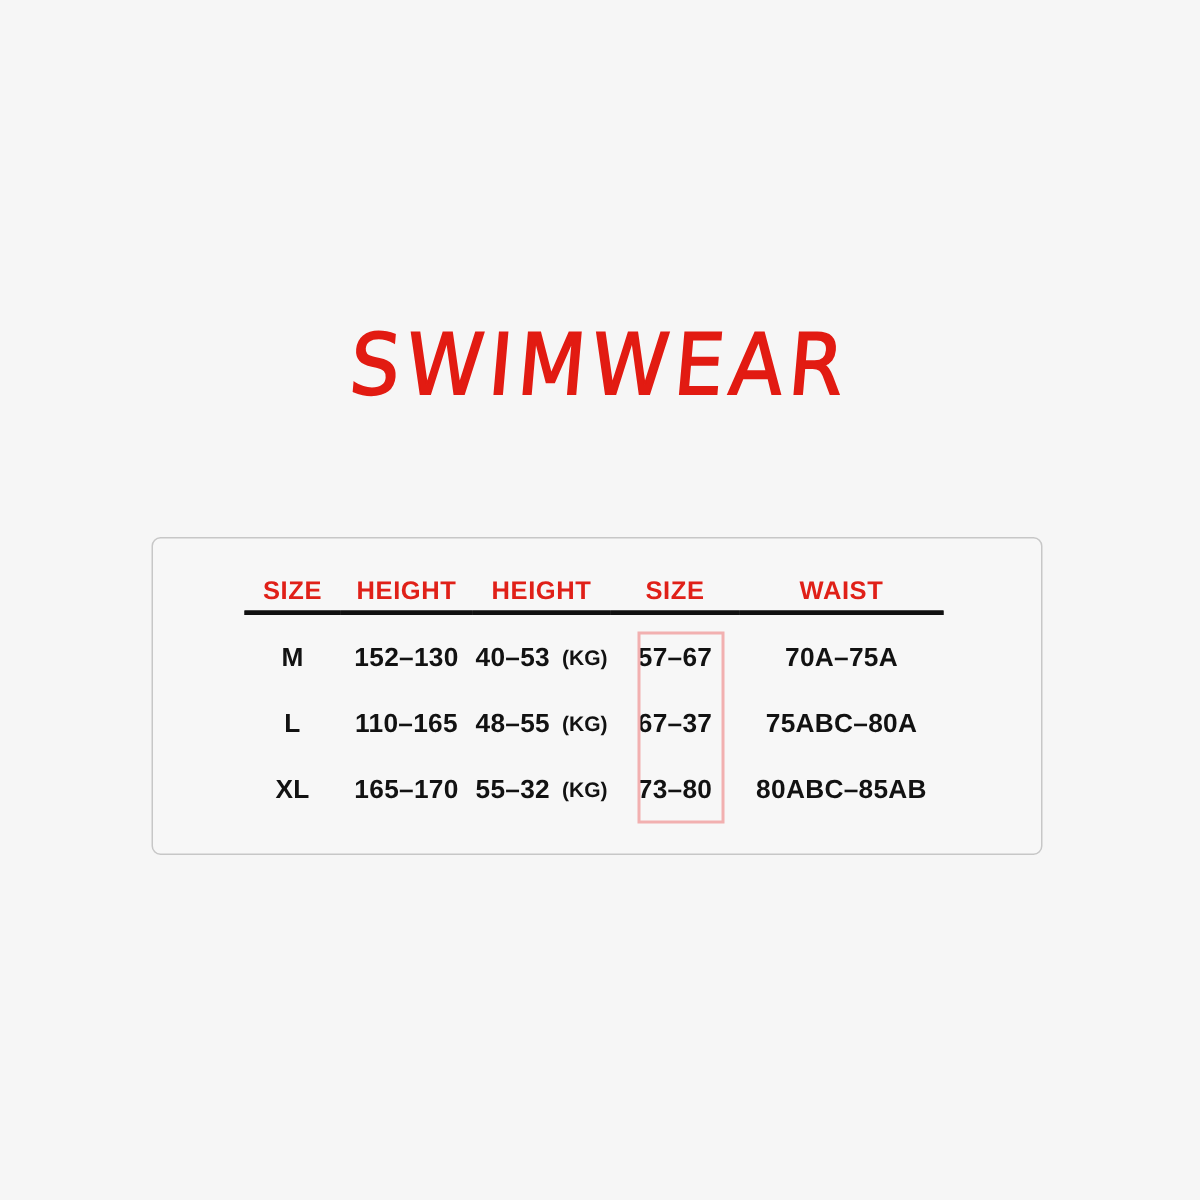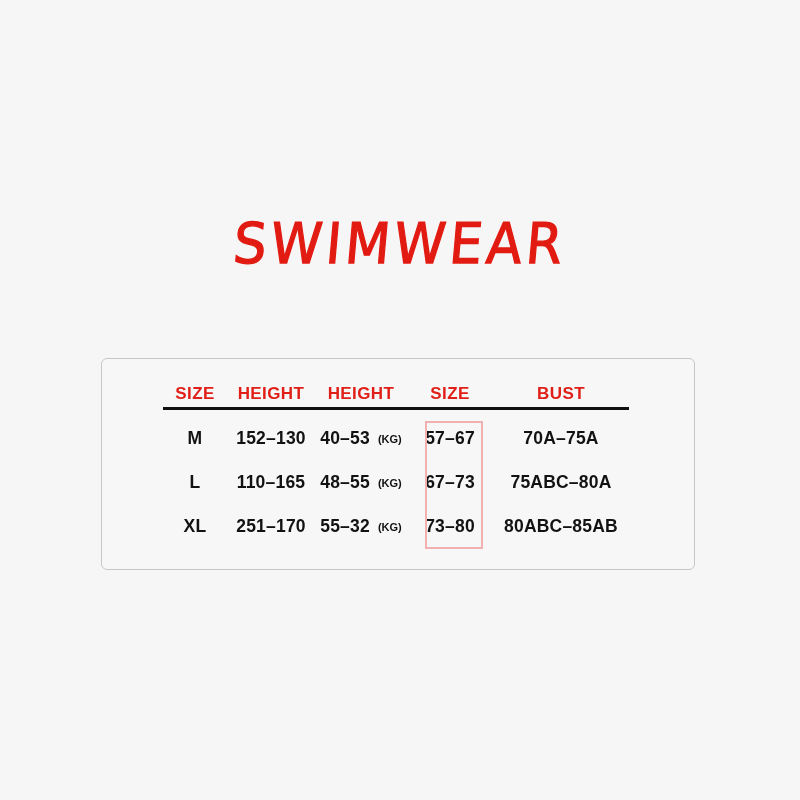--- a/index.html
+++ b/index.html
@@ -150,7 +150,7 @@
         <th>HEIGHT</th>
         <th>HEIGHT</th>
         <th>SIZE</th>
-        <th>BUST</th>
+        <th>WAIST</th>
       </tr>
     </thead>
     <tbody>

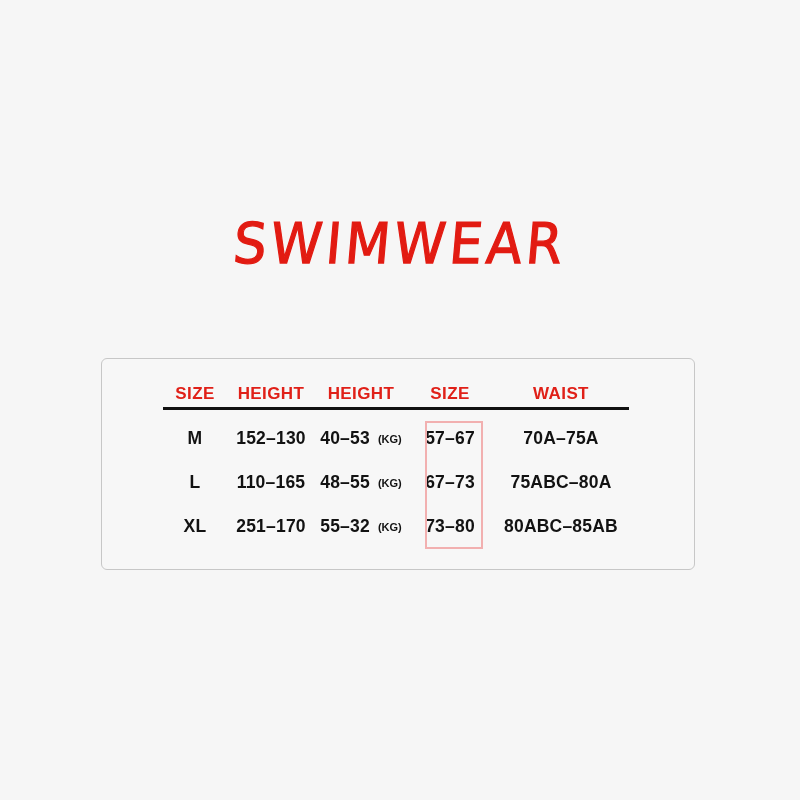--- a/index.html
+++ b/index.html
@@ -101,7 +101,7 @@
   #size-table tbody tr:first-child td { padding-top: 6px; }
 
   .unit-sub {
-    font-size: 11px;
+    font-size: 14px;
     font-weight: 700;
     letter-spacing: 0;
     vertical-align: 1px;

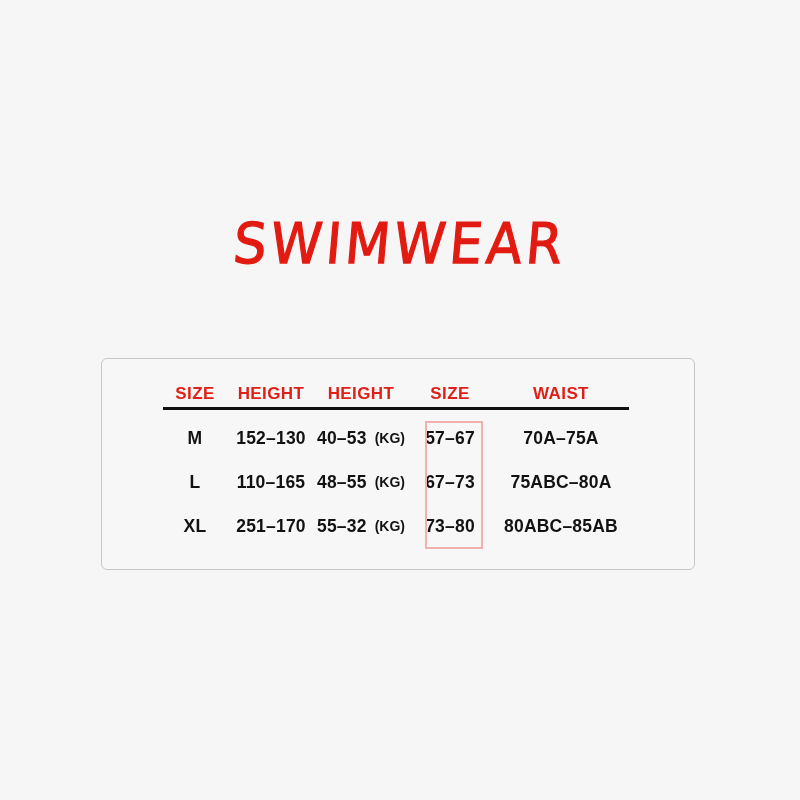--- a/index.html
+++ b/index.html
@@ -165,7 +165,7 @@
         <td>L</td>
         <td>110–165</td>
         <td><span>48–55</span><span class="unit-sub">(KG)</span></td>
-        <td>67–73</td>
+        <td>67–37</td>
         <td>75ABC–80A</td>
       </tr>
       <tr>

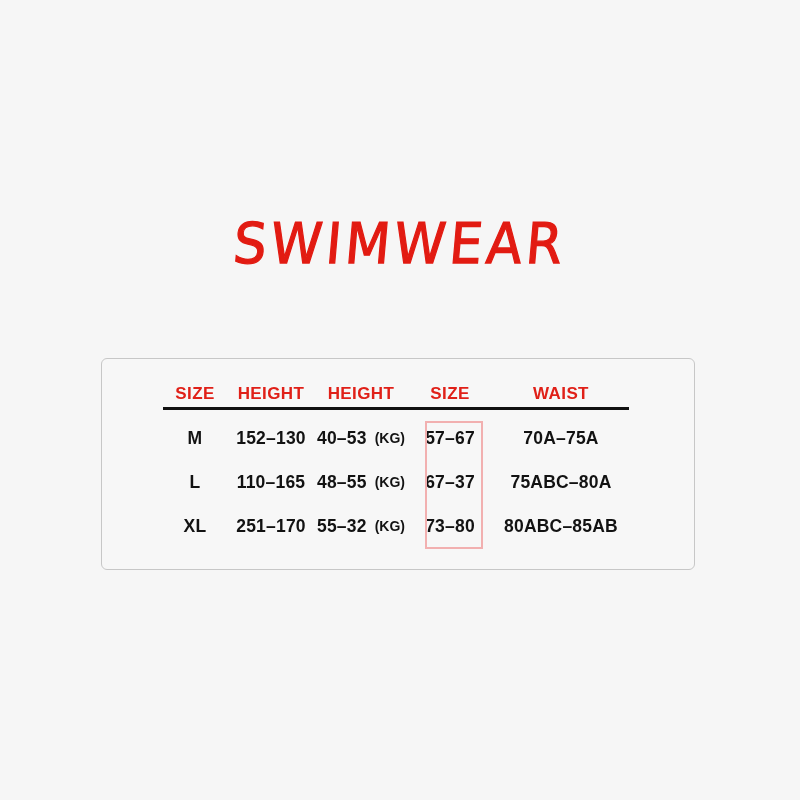--- a/index.html
+++ b/index.html
@@ -170,7 +170,7 @@
       </tr>
       <tr>
         <td>XL</td>
-        <td>251–170</td>
+        <td>165–170</td>
         <td><span>55–32</span><span class="unit-sub">(KG)</span></td>
         <td>73–80</td>
         <td>80ABC–85AB</td>

